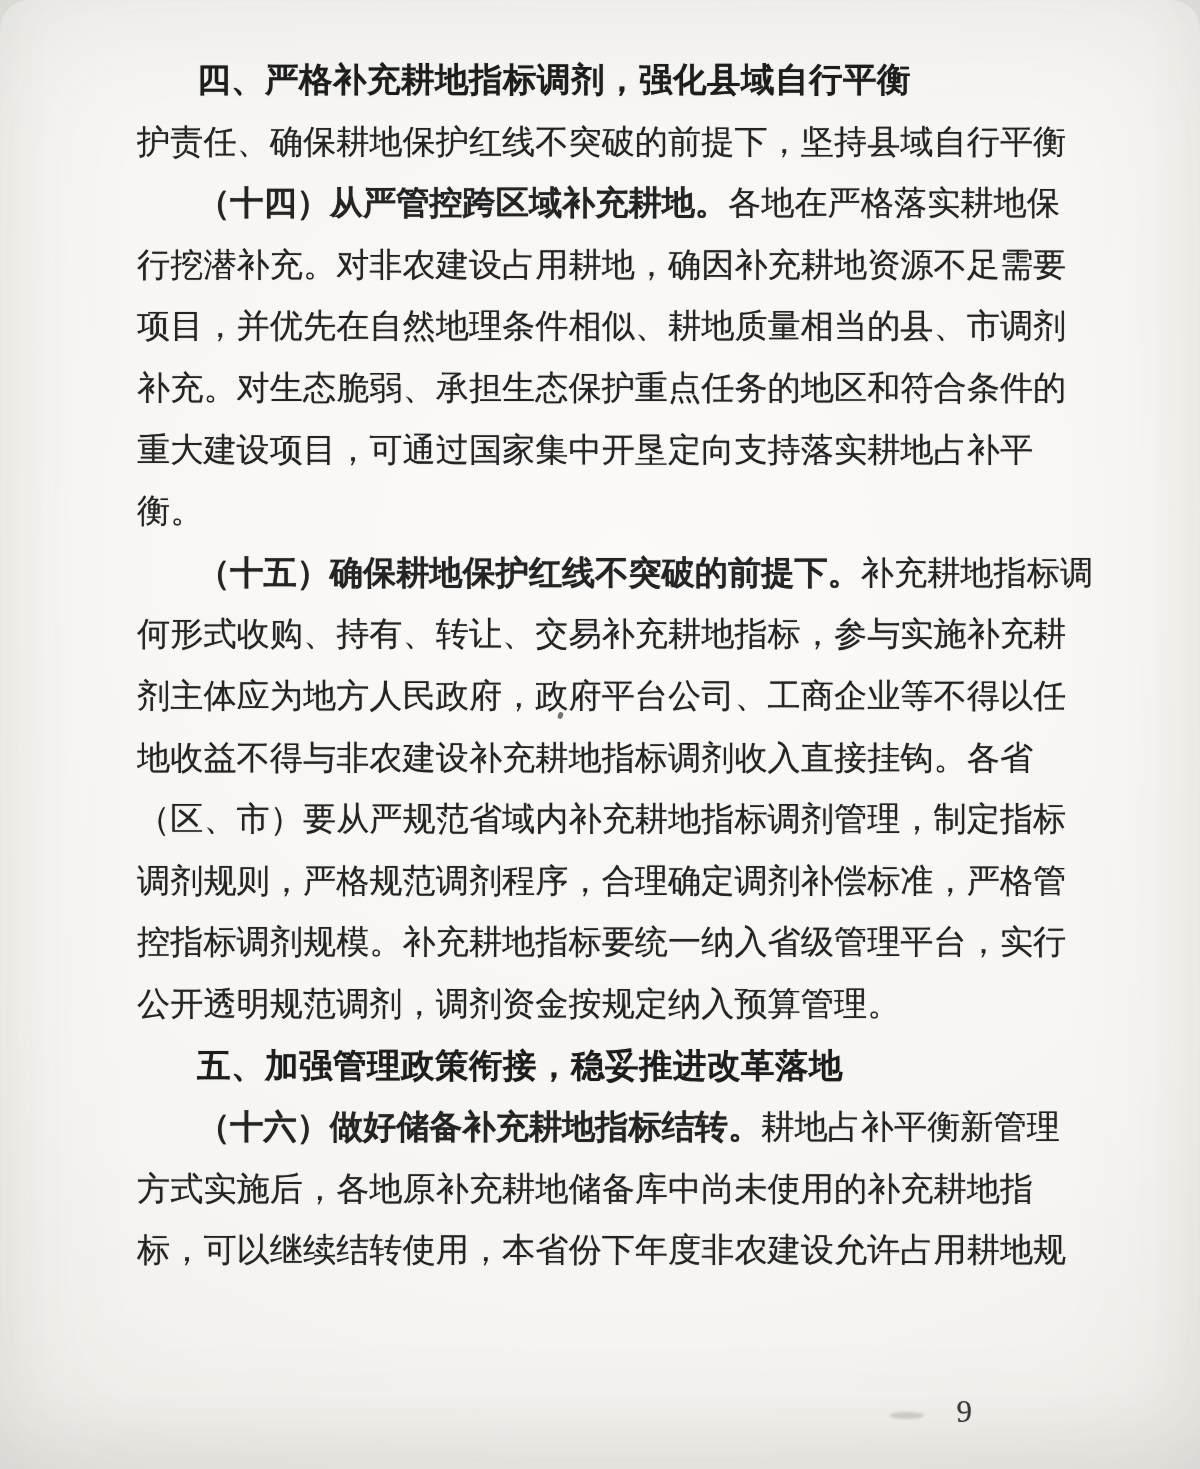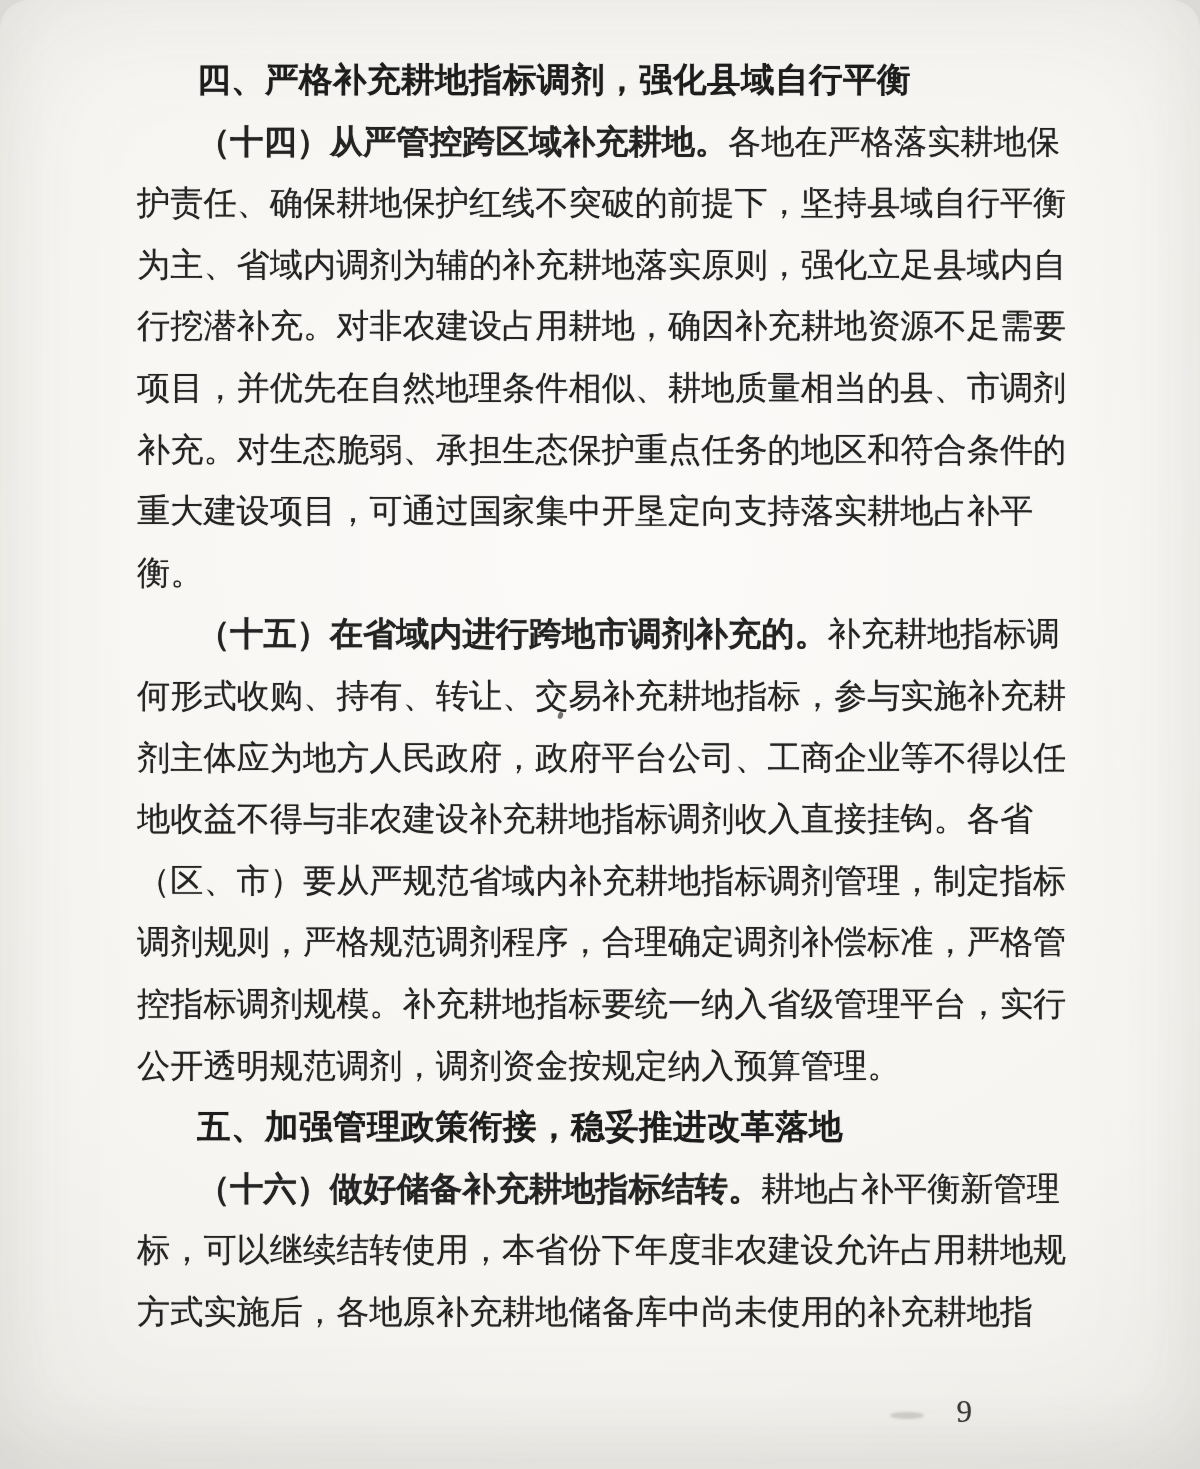--- a/index.html
+++ b/index.html
@@ -90,8 +90,8 @@
 <div class="page">
   <div class="content">
       <div class="heading">四、严格补充耕地指标调剂，强化县域自行平衡</div>
+      <div class="line"><span>护责任、确保耕地保护红线不突破的前提下，坚持县域自行平衡</span></div>
       <div class="line indent"><span class="lead">（十四）从严管控跨区域补充耕地。</span><span>各地在严格落实耕地保</span></div>
-      <div class="line"><span>护责任、确保耕地保护红线不突破的前提下，坚持县域自行平衡</span></div>
       <div class="line"><span>为主、省域内调剂为辅的补充耕地落实原则，强化立足县域内自</span></div>
       <div class="line"><span>行挖潜补充。对非农建设占用耕地，确因补充耕地资源不足需要</span></div>
       <div class="line"><span>项目，并优先在自然地理条件相似、耕地质量相当的县、市调剂</span></div>

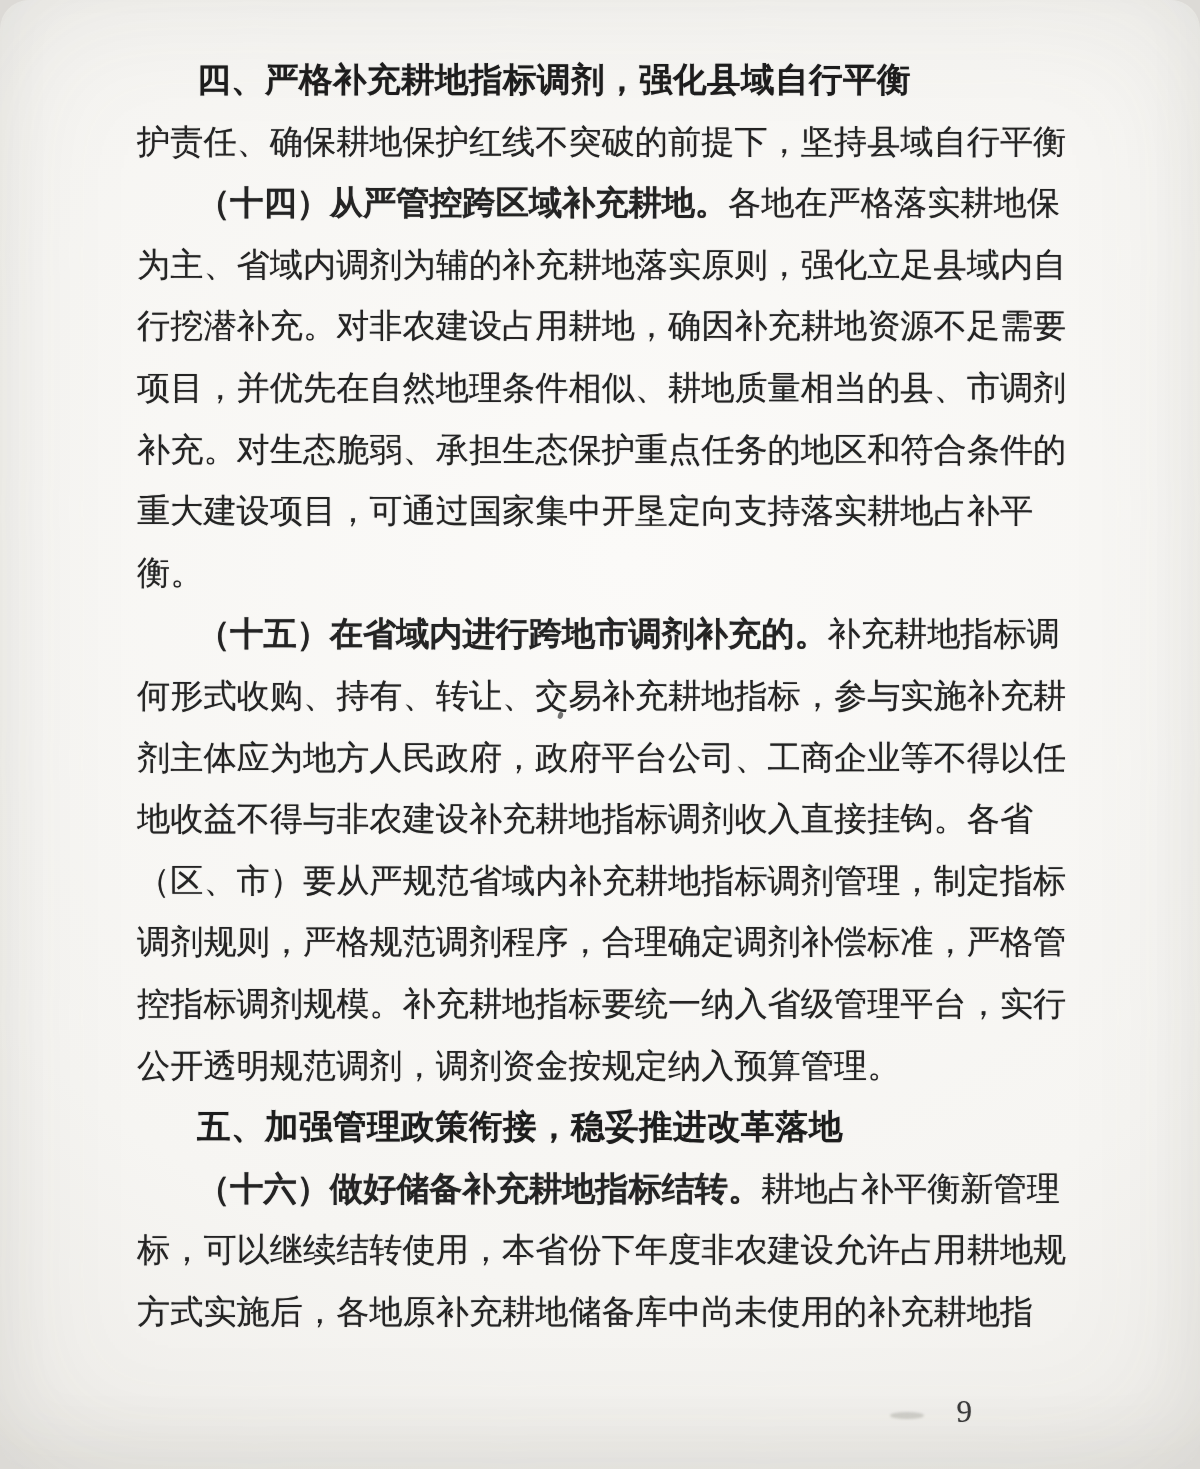--- a/index.html
+++ b/index.html
@@ -92,7 +92,6 @@
       <div class="heading">四、严格补充耕地指标调剂，强化县域自行平衡</div>
       <div class="line"><span>护责任、确保耕地保护红线不突破的前提下，坚持县域自行平衡</span></div>
       <div class="line indent"><span class="lead">（十四）从严管控跨区域补充耕地。</span><span>各地在严格落实耕地保</span></div>
-      <div class="line"><span>为主、省域内调剂为辅的补充耕地落实原则，强化立足县域内自</span></div>
       <div class="line"><span>行挖潜补充。对非农建设占用耕地，确因补充耕地资源不足需要</span></div>
       <div class="line"><span>项目，并优先在自然地理条件相似、耕地质量相当的县、市调剂</span></div>
       <div class="line"><span>补充。对生态脆弱、承担生态保护重点任务的地区和符合条件的</span></div>

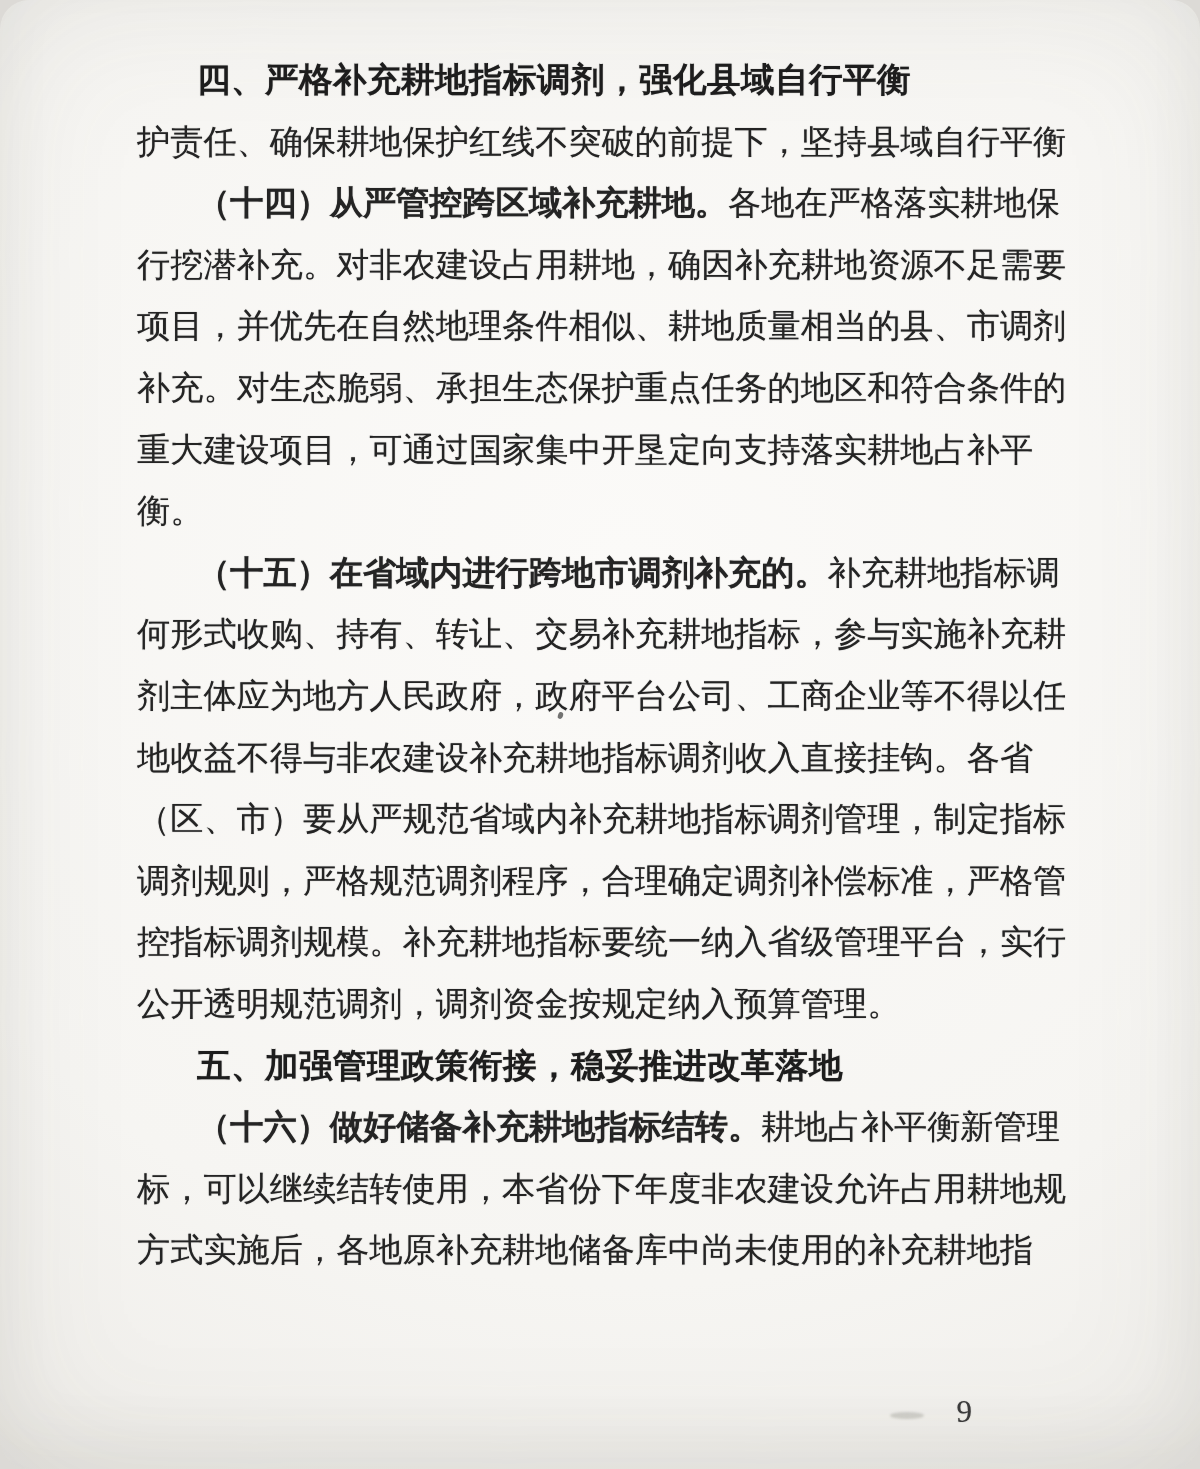--- a/index.html
+++ b/index.html
@@ -97,7 +97,7 @@
       <div class="line"><span>补充。对生态脆弱、承担生态保护重点任务的地区和符合条件的</span></div>
       <div class="line"><span>重大建设项目，可通过国家集中开垦定向支持落实耕地占补平</span></div>
       <div class="line"><span>衡。</span></div>
-      <div class="line indent"><span class="lead">（十五）在省域内进行跨地市调剂补充的。</span><span>补充耕地指标调</span></div>
+      <div class="line indent"><span class="lead">（十五）确保耕地保护红线不突破的前提下。</span><span>补充耕地指标调</span></div>
       <div class="line"><span>何形式收购、持有、转让、交易补充耕地指标，参与实施补充耕</span></div>
       <div class="line"><span>剂主体应为地方人民政府，政府平台公司、工商企业等不得以任</span></div>
       <div class="line"><span>地收益不得与非农建设补充耕地指标调剂收入直接挂钩。各省</span></div>

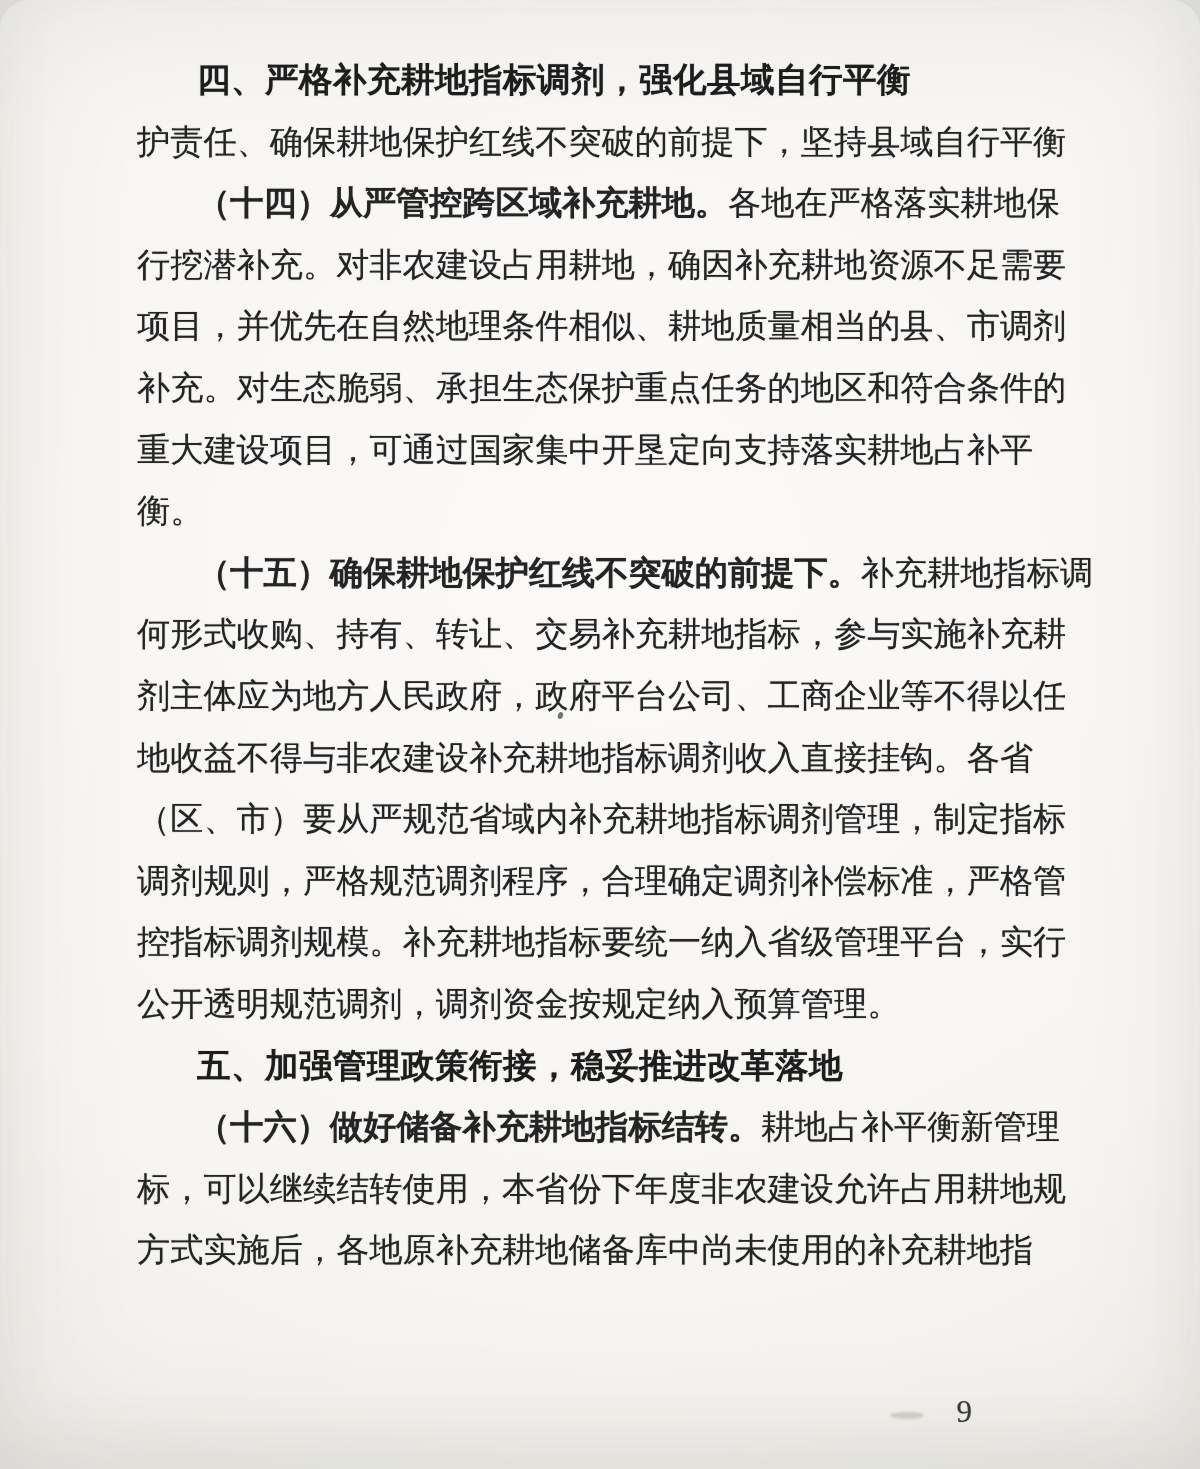--- a/index.html
+++ b/index.html
@@ -107,8 +107,8 @@
       <div class="line"><span>公开透明规范调剂，调剂资金按规定纳入预算管理。</span></div>
       <div class="heading">五、加强管理政策衔接，稳妥推进改革落地</div>
       <div class="line indent"><span class="lead">（十六）做好储备补充耕地指标结转。</span><span>耕地占补平衡新管理</span></div>
+      <div class="line"><span>方式实施后，各地原补充耕地储备库中尚未使用的补充耕地指</span></div>
       <div class="line"><span>标，可以继续结转使用，本省份下年度非农建设允许占用耕地规</span></div>
-      <div class="line"><span>方式实施后，各地原补充耕地储备库中尚未使用的补充耕地指</span></div>
     </div>
   <div class="page-number">9</div>
   <div class="artifact-dot"></div>

